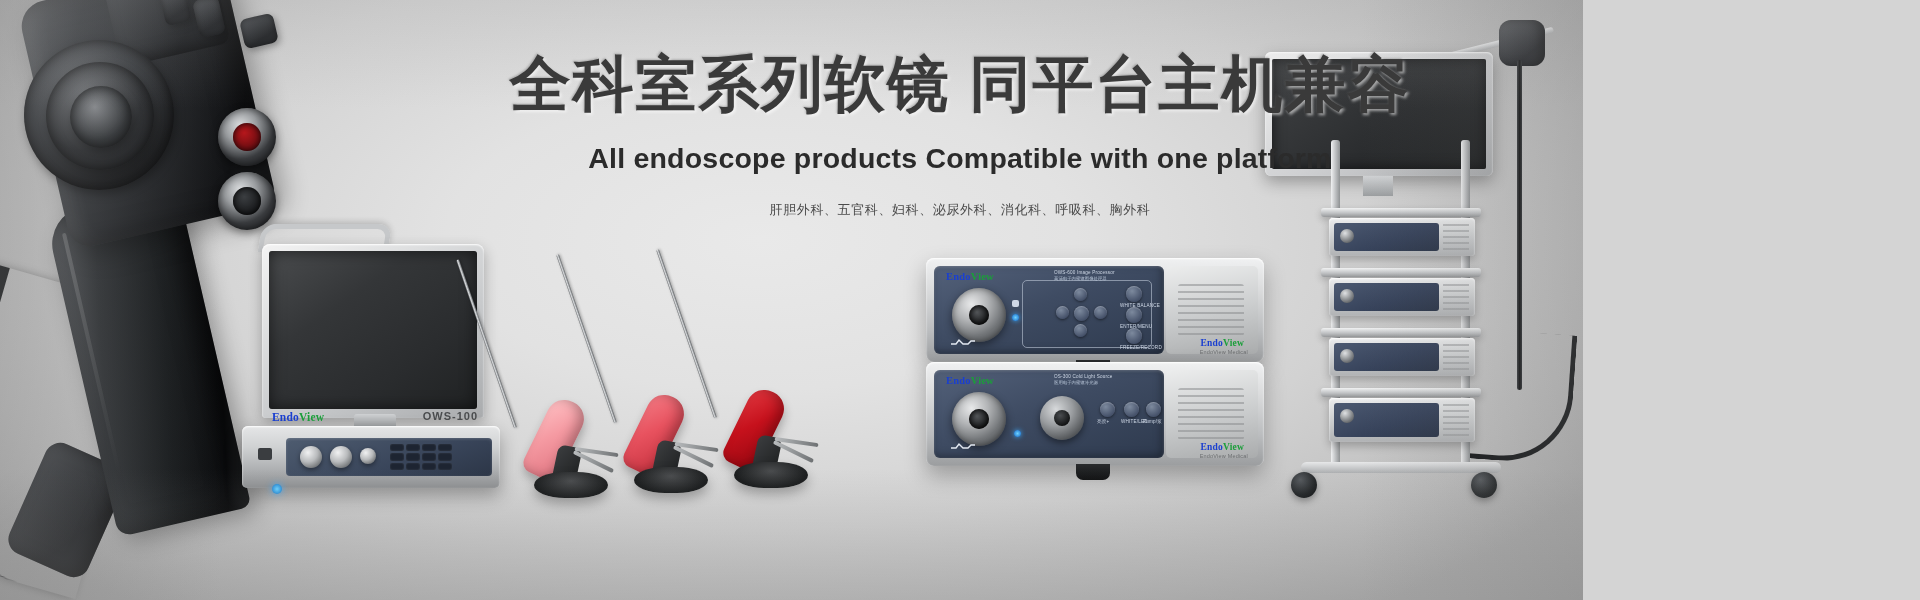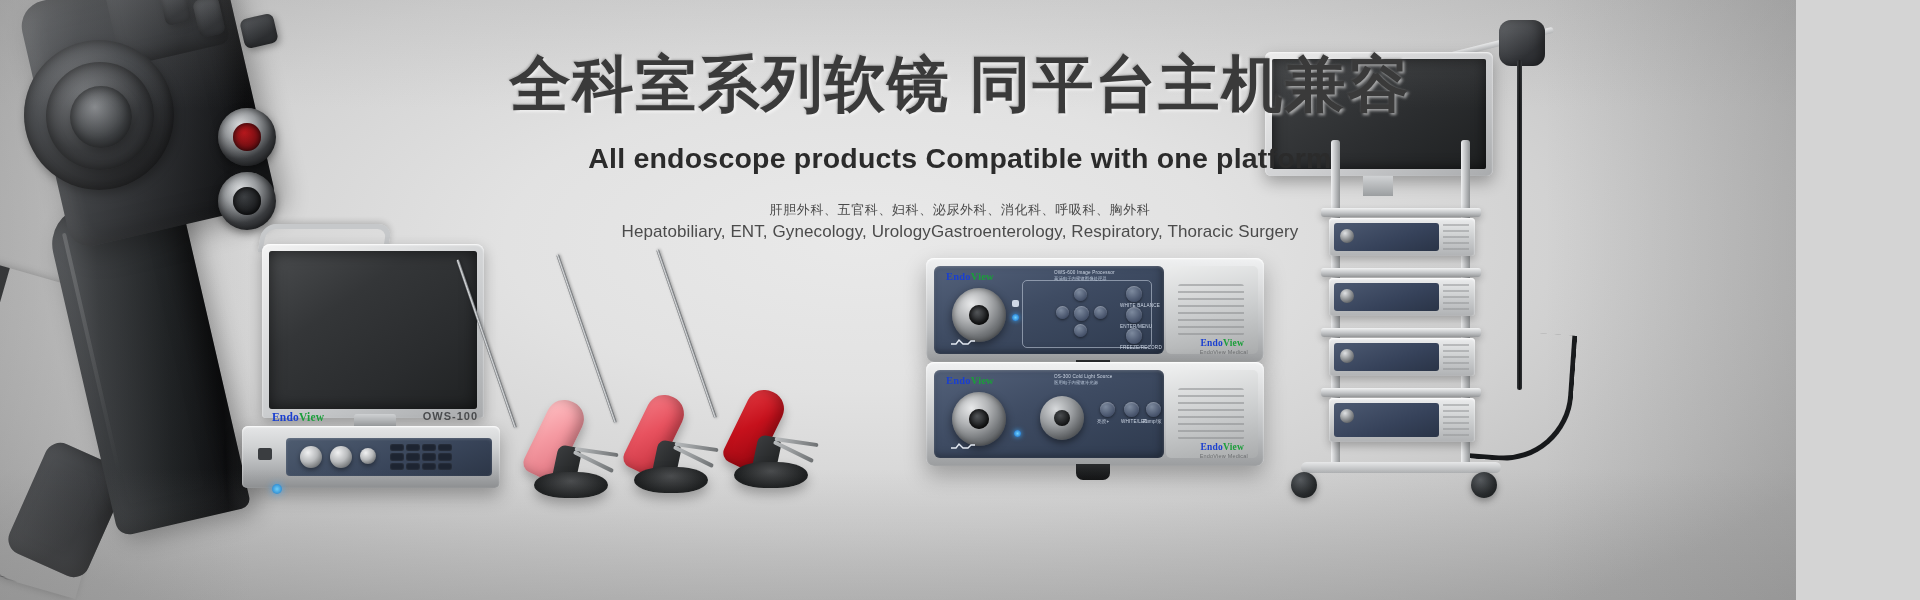--- a/index.html
+++ b/index.html
@@ -11,7 +11,7 @@
   }
   #banner {
     position:absolute; inset:0;
-    width:1796px; height:600px;
+    width:1583px; height:600px;
     overflow:hidden;
     background:
       radial-gradient(ellipse 62% 78% at 48% 40%, #e9e9e9 0%, #e2e2e2 32%, #d2d2d2 62%, #bfbfbf 86%, #b2b2b2 100%);

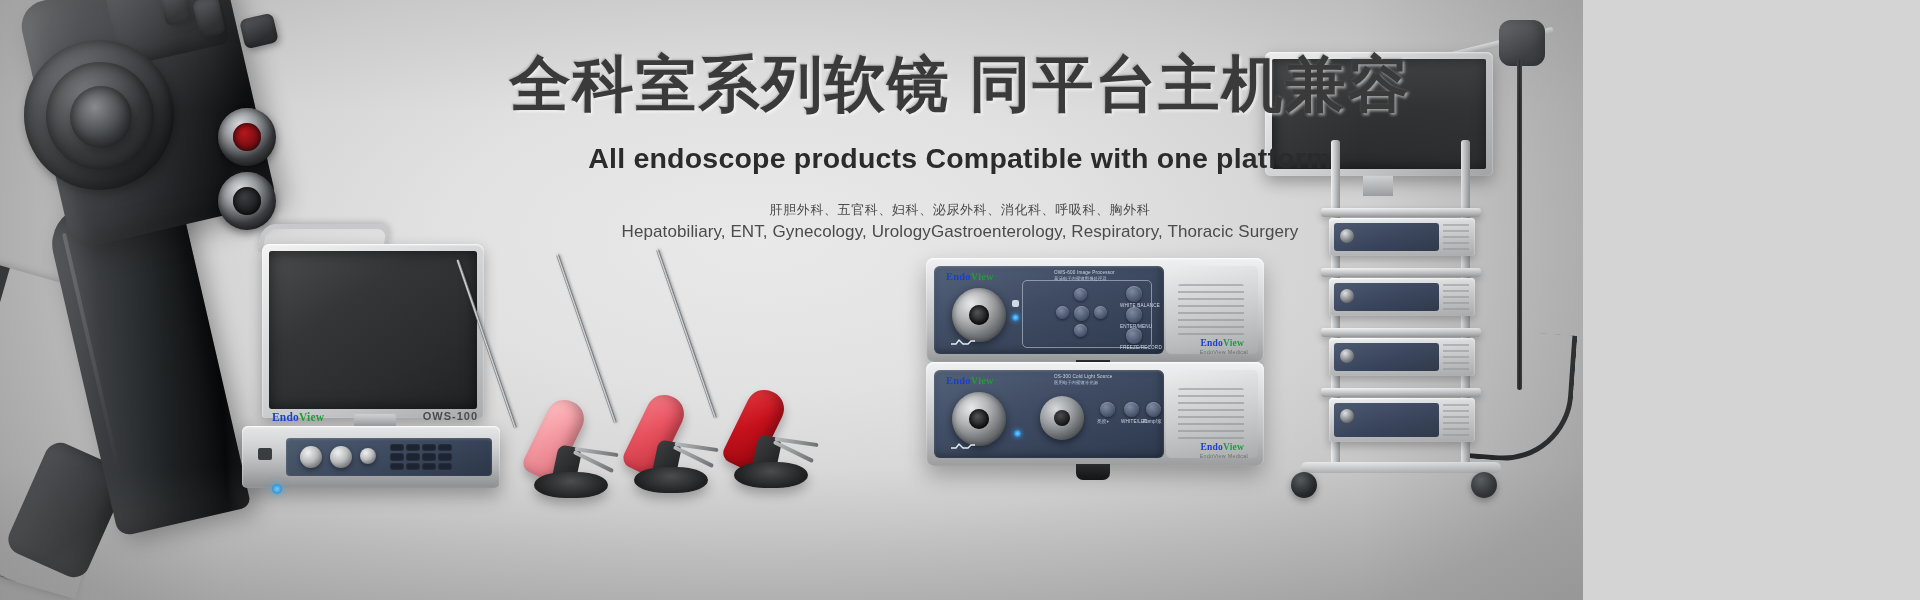--- a/index.html
+++ b/index.html
@@ -606,7 +606,6 @@
     <div class="subhead">All endoscope products Compatible with one platform</div>
     <div class="deptrow">
       <div class="dept-cn">肝胆外科、五官科、妇科、泌尿外科、消化科、呼吸科、胸外科</div>
-      <div class="dept-en">Hepatobiliary, ENT, Gynecology, UrologyGastroenterology, Respiratory, Thoracic Surgery</div>
     </div>
   </div>
 

